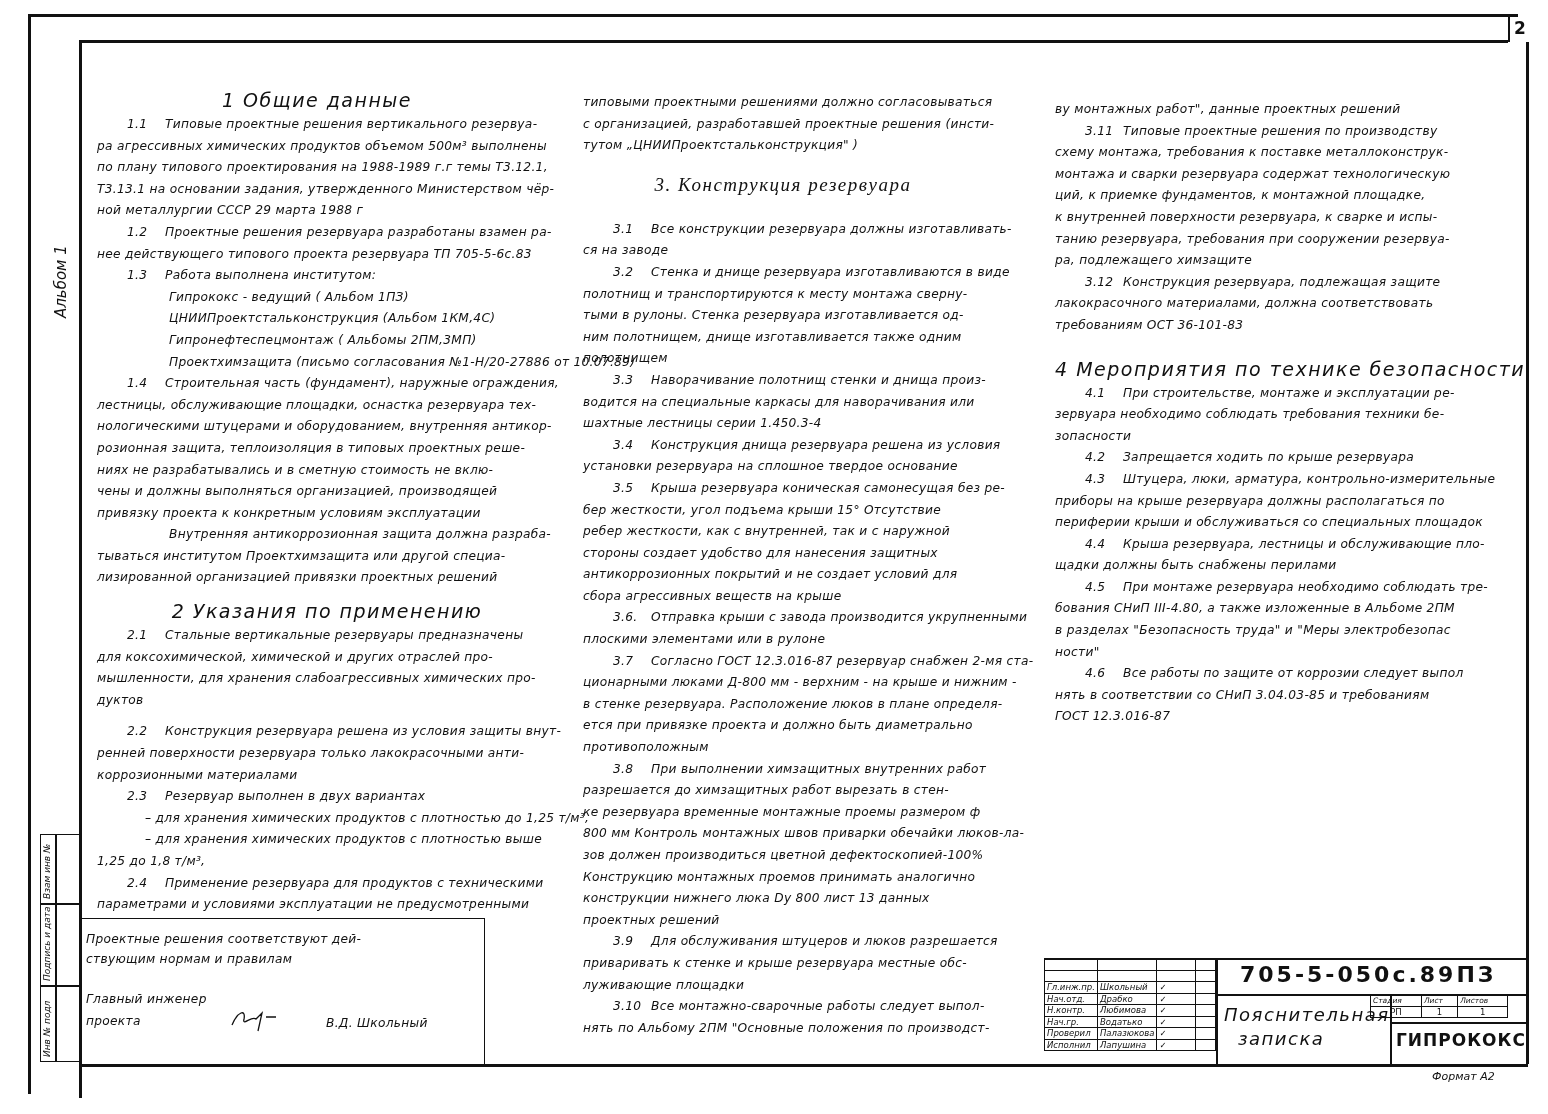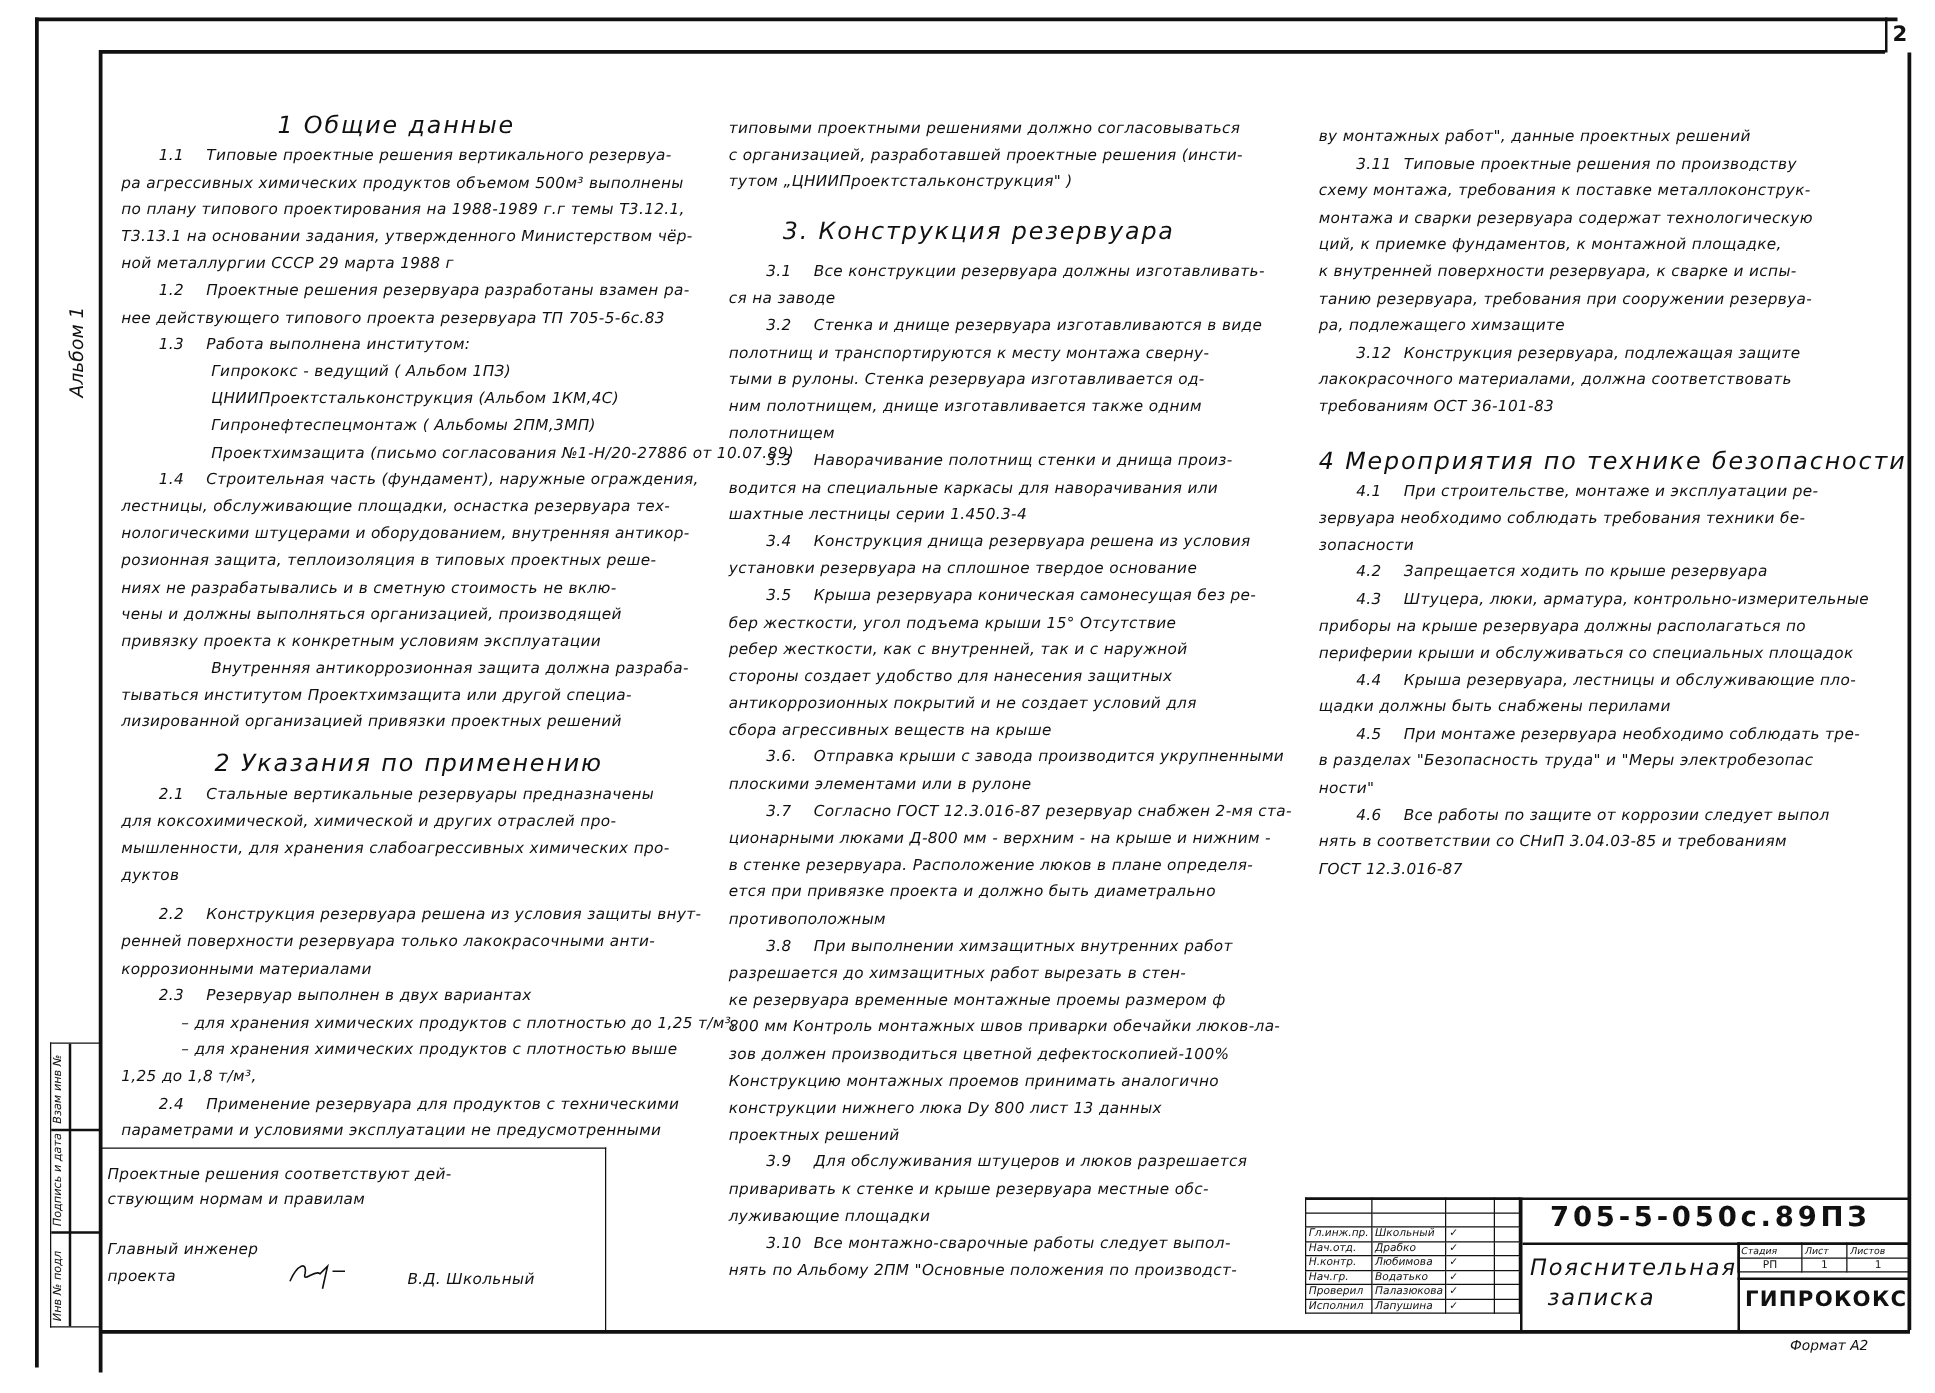--- a/index.html
+++ b/index.html
@@ -105,7 +105,7 @@
       <div class="p"><span>с организацией, разработавшей проектные решения (инсти-</span></div>
       <div class="p"><span>тутом „ЦНИИПроектстальконструкция" )</span></div>
     </div>
-  <div class="h" style="width:400px;margin-top:14px;margin-bottom:8px;">3. Конструкция резервуара</div>
+  <div class="h" style="width:400px;margin-top:14px;margin-bottom:20px;font-family:Liberation Serif, serif;">3. Конструкция резервуара</div>
   <div id="col2-lines">
       <div class="p ind"><span class="num">3.1</span><span>Все конструкции резервуара должны изготавливать-</span></div>
       <div class="p"><span>ся на заводе</span></div>

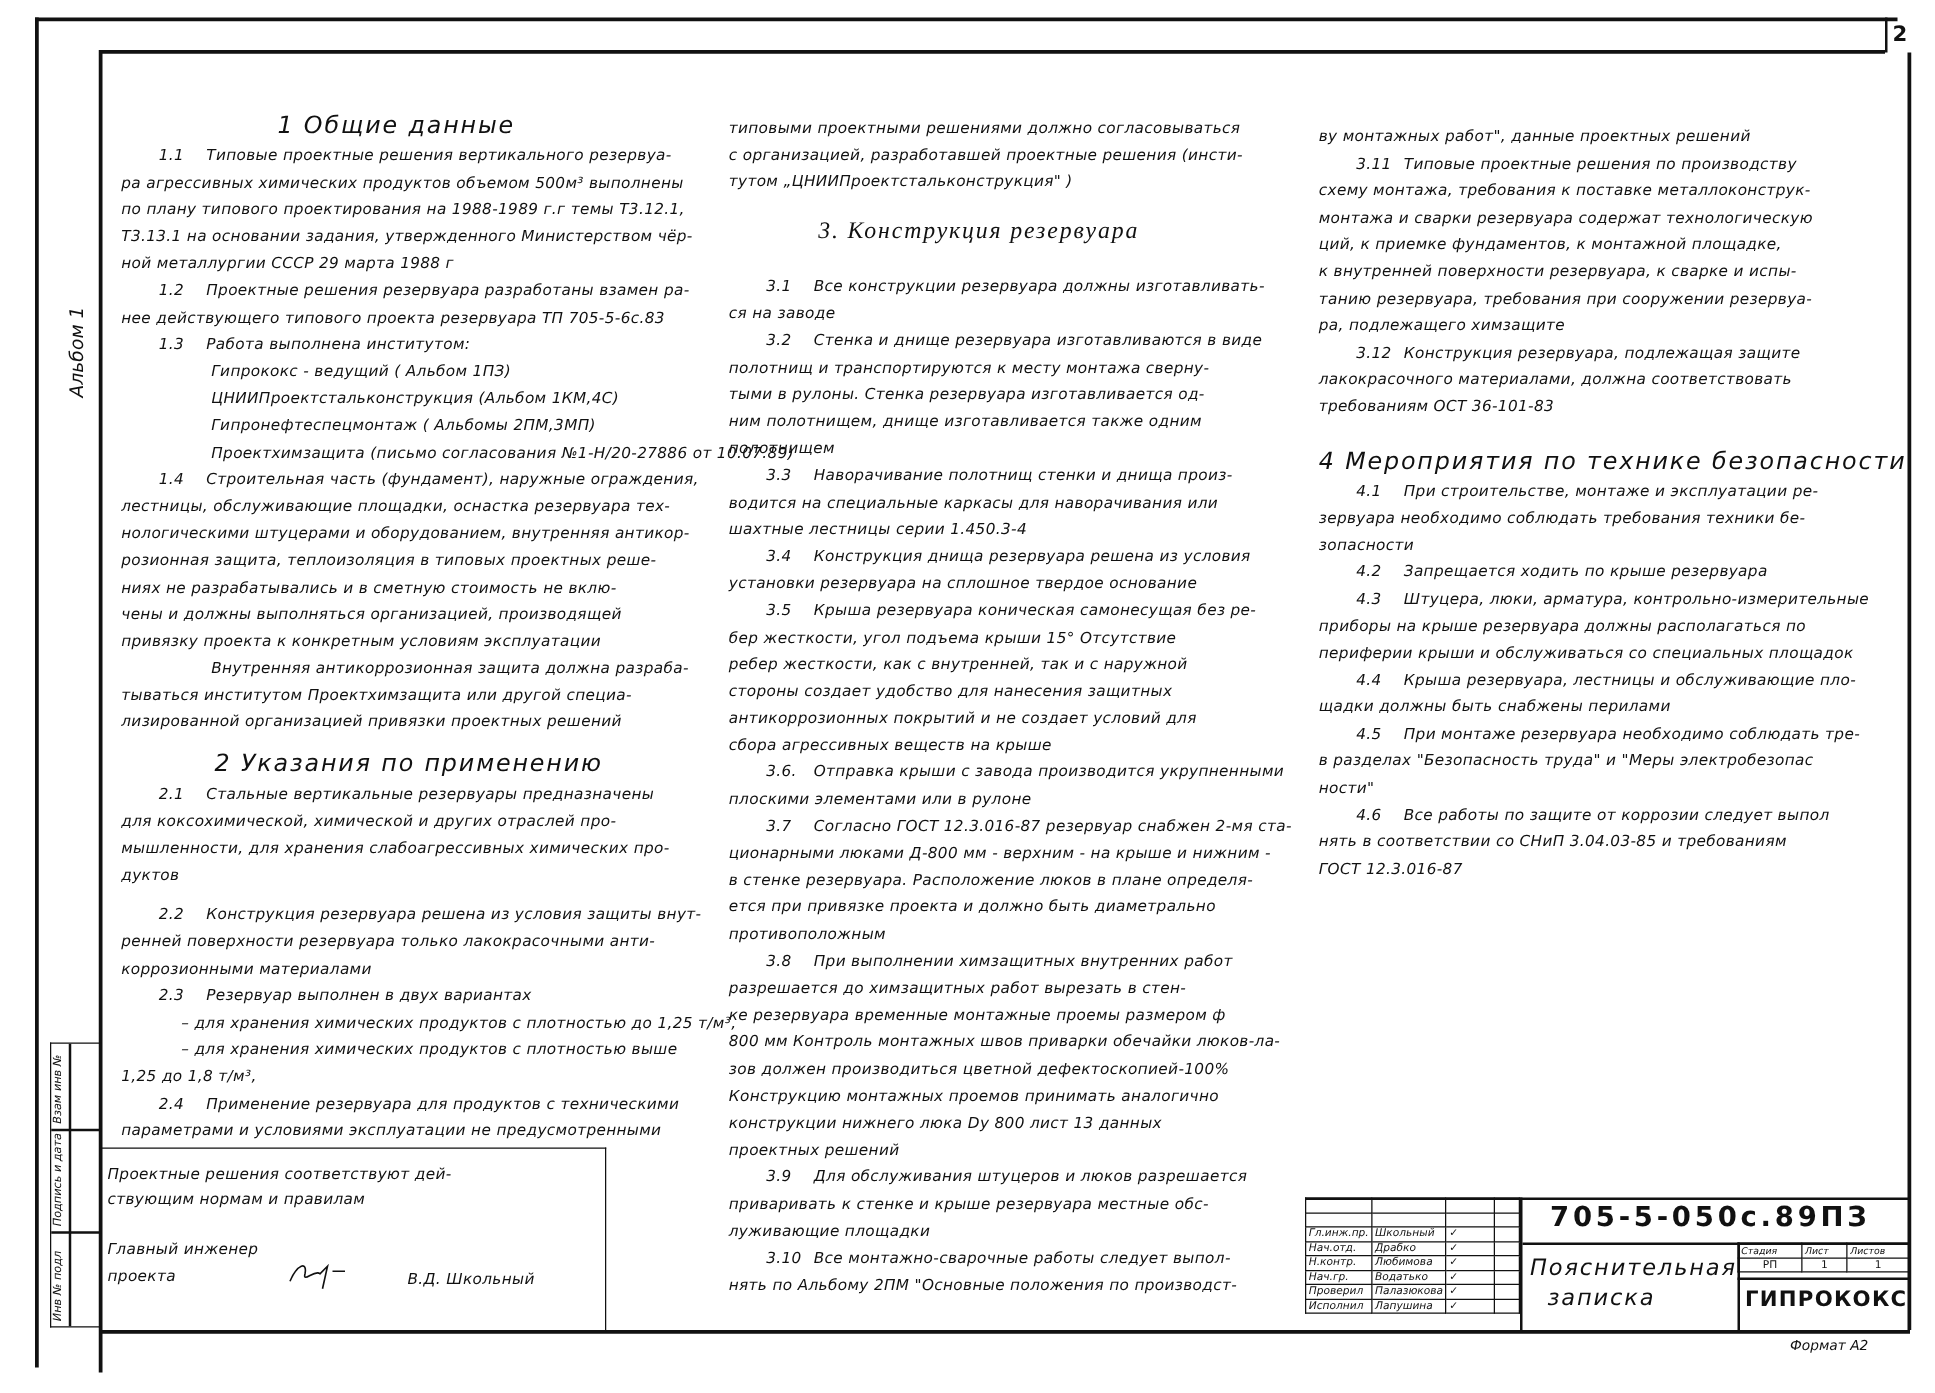--- a/index.html
+++ b/index.html
@@ -174,6 +174,7 @@
       <div class="p ind"><span class="num">4.4</span><span>Крыша резервуара, лестницы и обслуживающие пло-</span></div>
       <div class="p"><span>щадки должны быть снабжены перилами</span></div>
       <div class="p ind"><span class="num">4.5</span><span>При монтаже резервуара необходимо соблюдать тре-</span></div>
+      <div class="p"><span>бования СНиП III-4.80, а также изложенные в Альбоме 2ПМ</span></div>
       <div class="p"><span>в разделах "Безопасность труда" и "Меры электробезопас</span></div>
       <div class="p"><span>ности"</span></div>
       <div class="p ind"><span class="num">4.6</span><span>Все работы по защите от коррозии следует выпол</span></div>

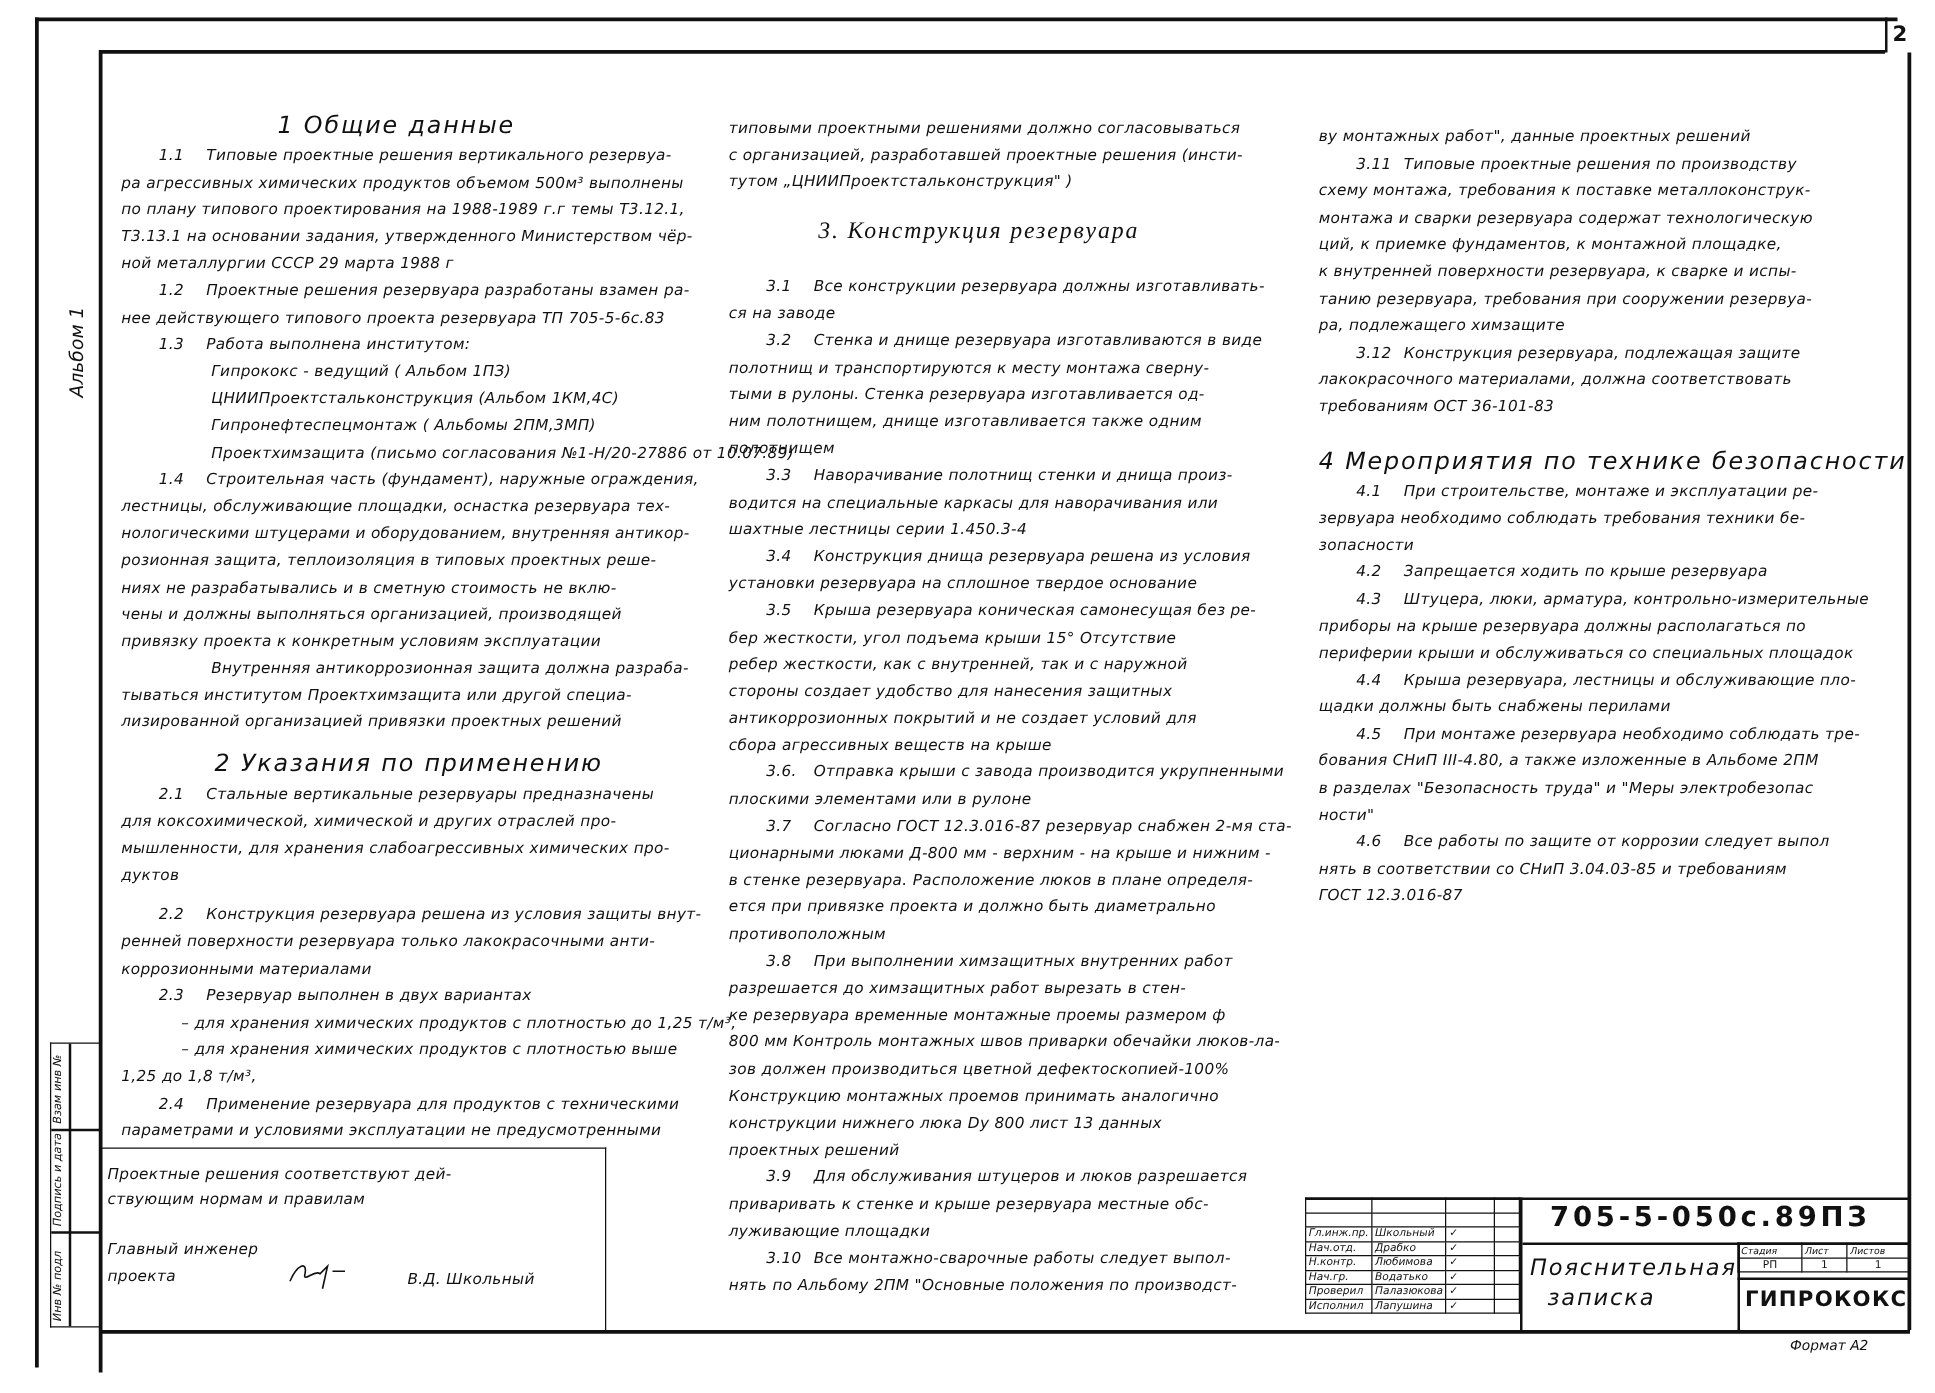--- a/index.html
+++ b/index.html
@@ -243,7 +243,7 @@
   <div class="abs" style="left:196px;top:4px;font-size:22px;letter-spacing:3px;font-weight:bold;">705-5-050с.89ПЗ</div>
   <div class="abs" style="left:180px;top:46px;font-size:18px;font-style:italic;letter-spacing:1.5px;">Пояснительная</div>
   <div class="abs" style="left:194px;top:70px;font-size:18px;font-style:italic;letter-spacing:1.5px;">записка</div>
-  <table class="sig" style="left:346px;top:36px;width:138px;border-radius:12px;">
+  <table class="sig" style="left:326px;top:36px;width:138px;border-radius:12px;">
     <tbody>
         <tr>
       <td style="font-size:7.5px;">Стадия</td>

